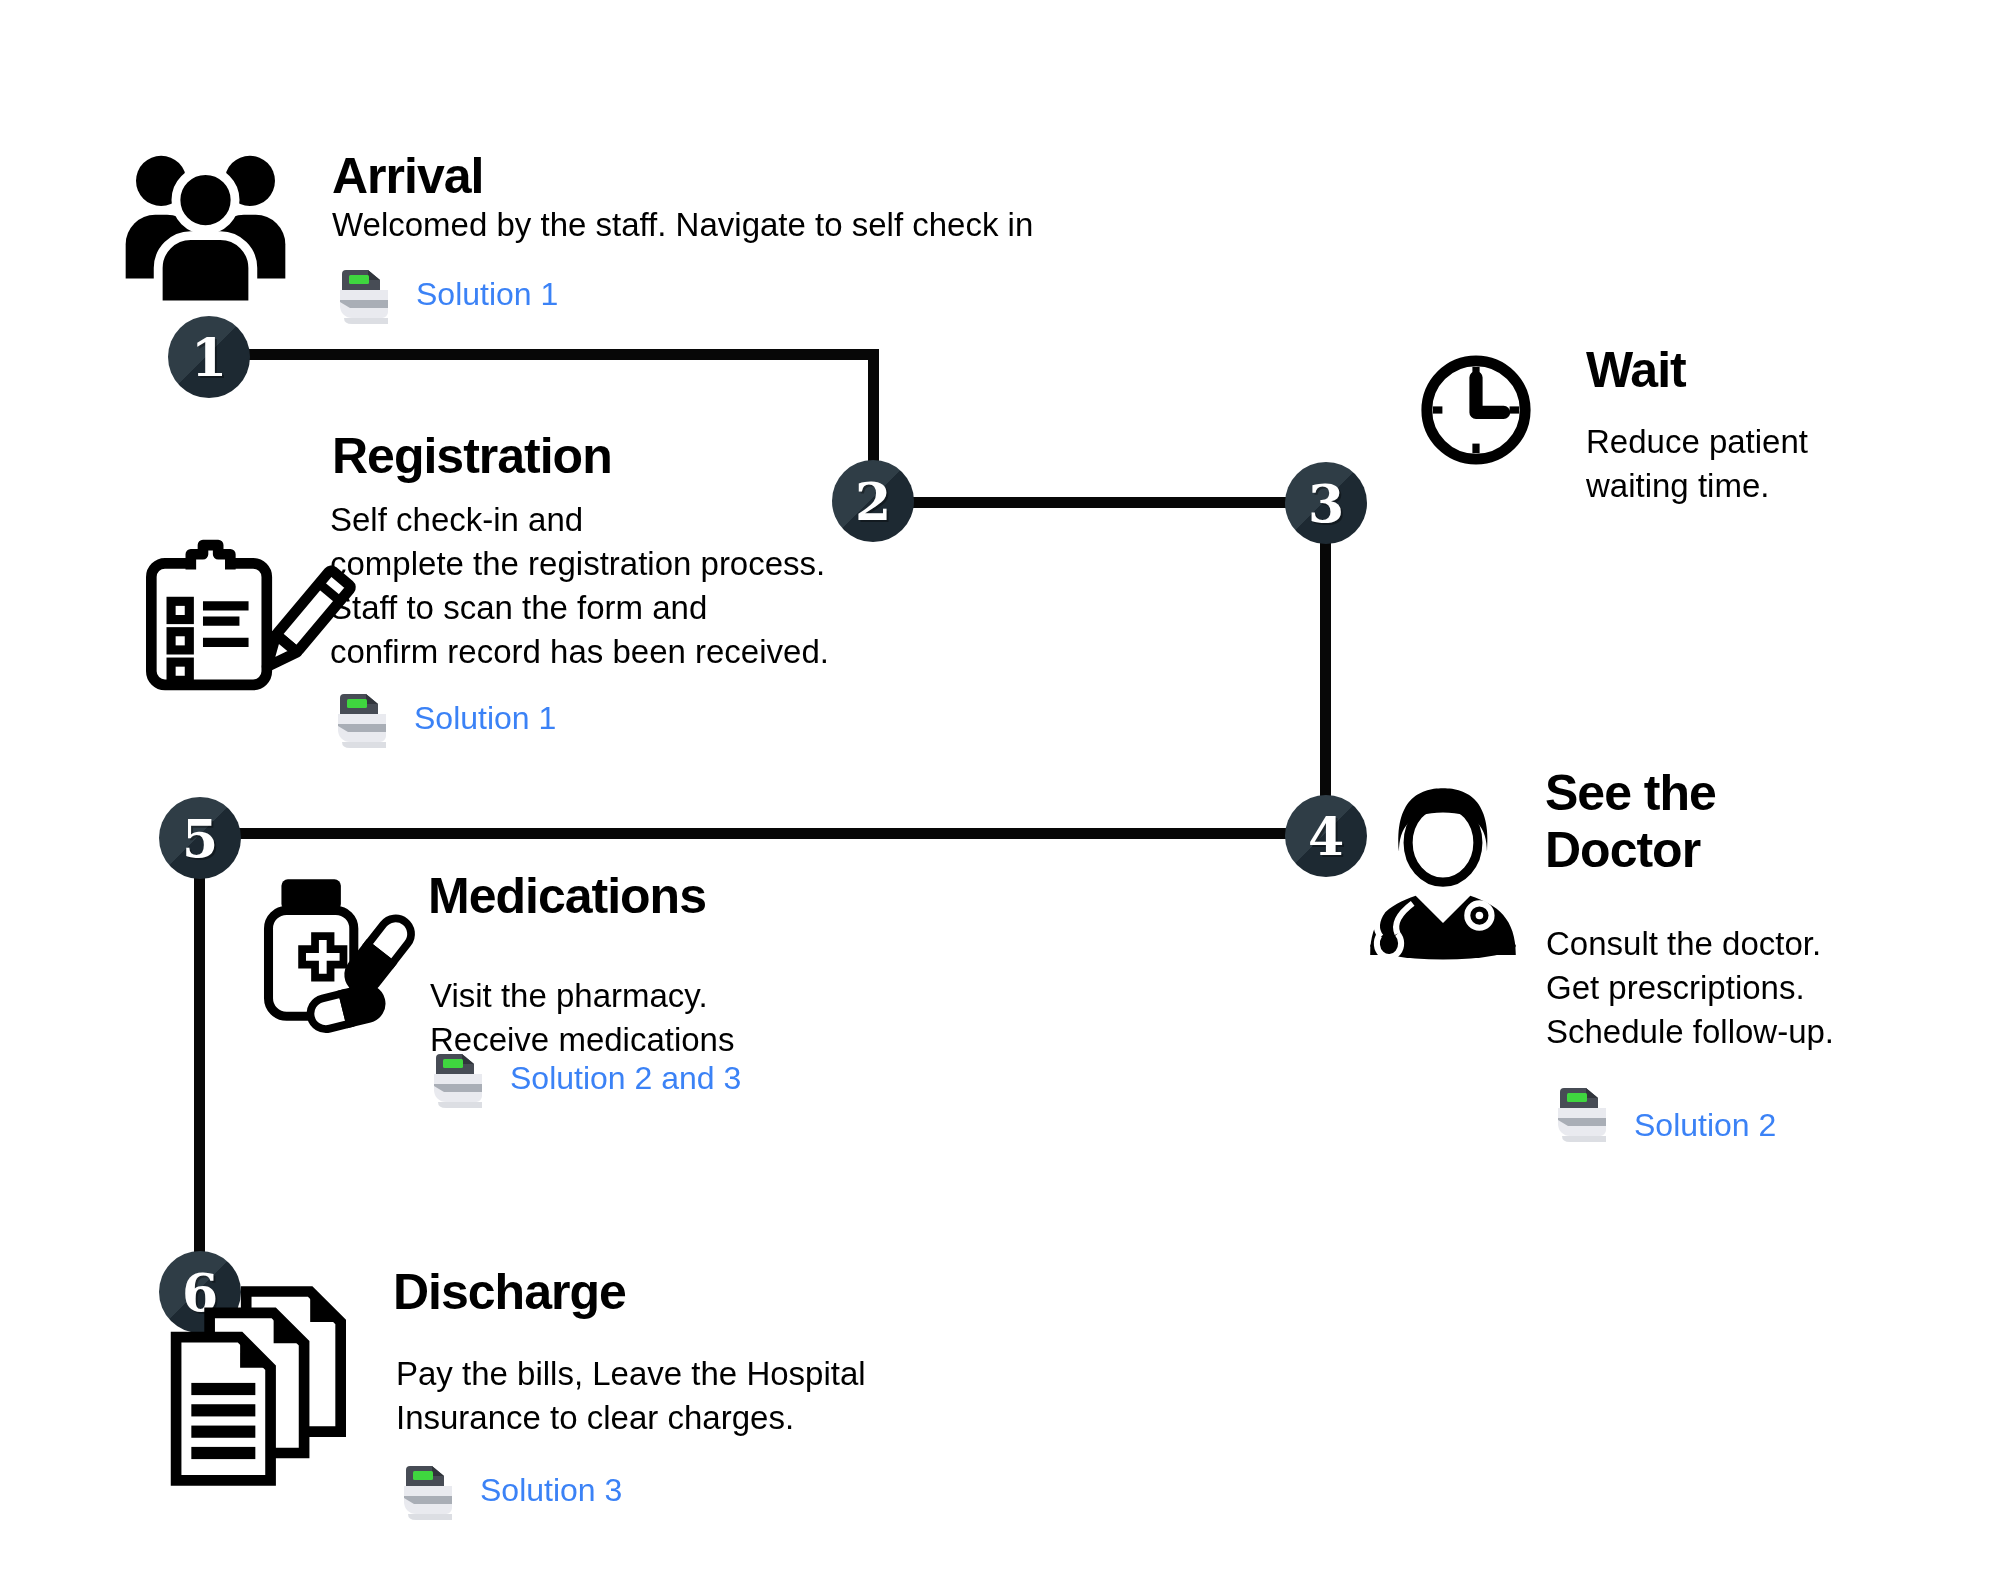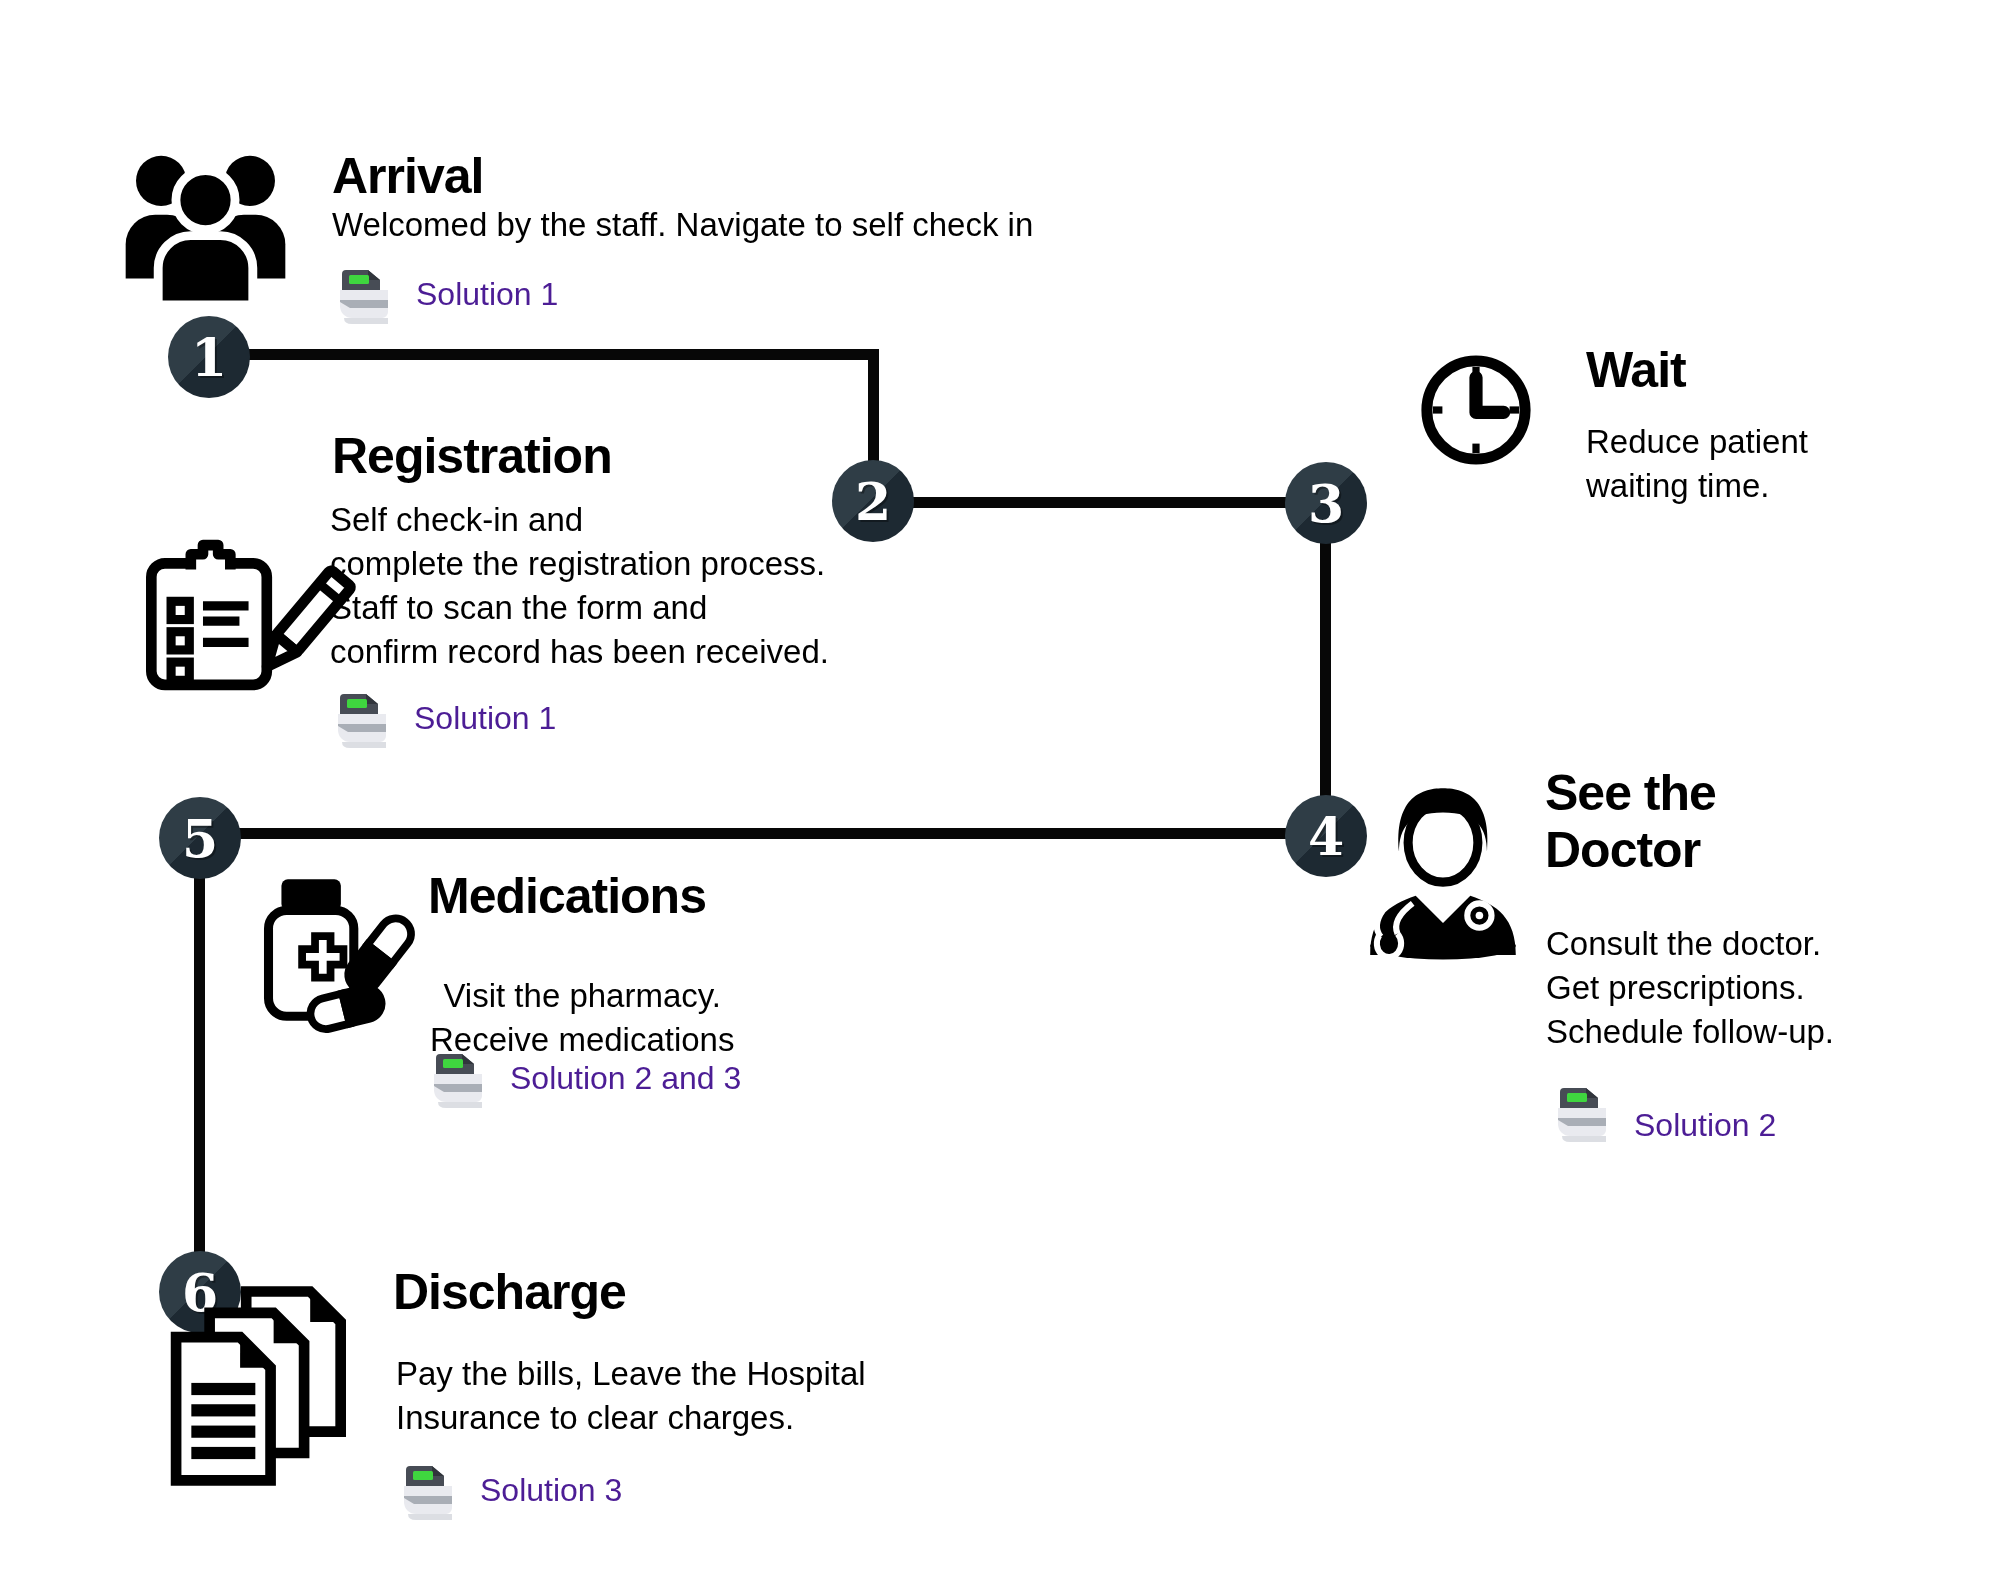--- a/index.html
+++ b/index.html
@@ -15,7 +15,7 @@
   .desc{position:absolute;font-size:33px;line-height:44px;}
   .desc span{display:block;}
   .sol{position:absolute;display:flex;align-items:center;gap:20px;}
-  .sol-text{font-size:32px;color:#4c1d95;}
+  .sol-text{font-size:32px;color:#3b82f6;}
   .icon{position:absolute;}
   svg{display:block;}
 </style>

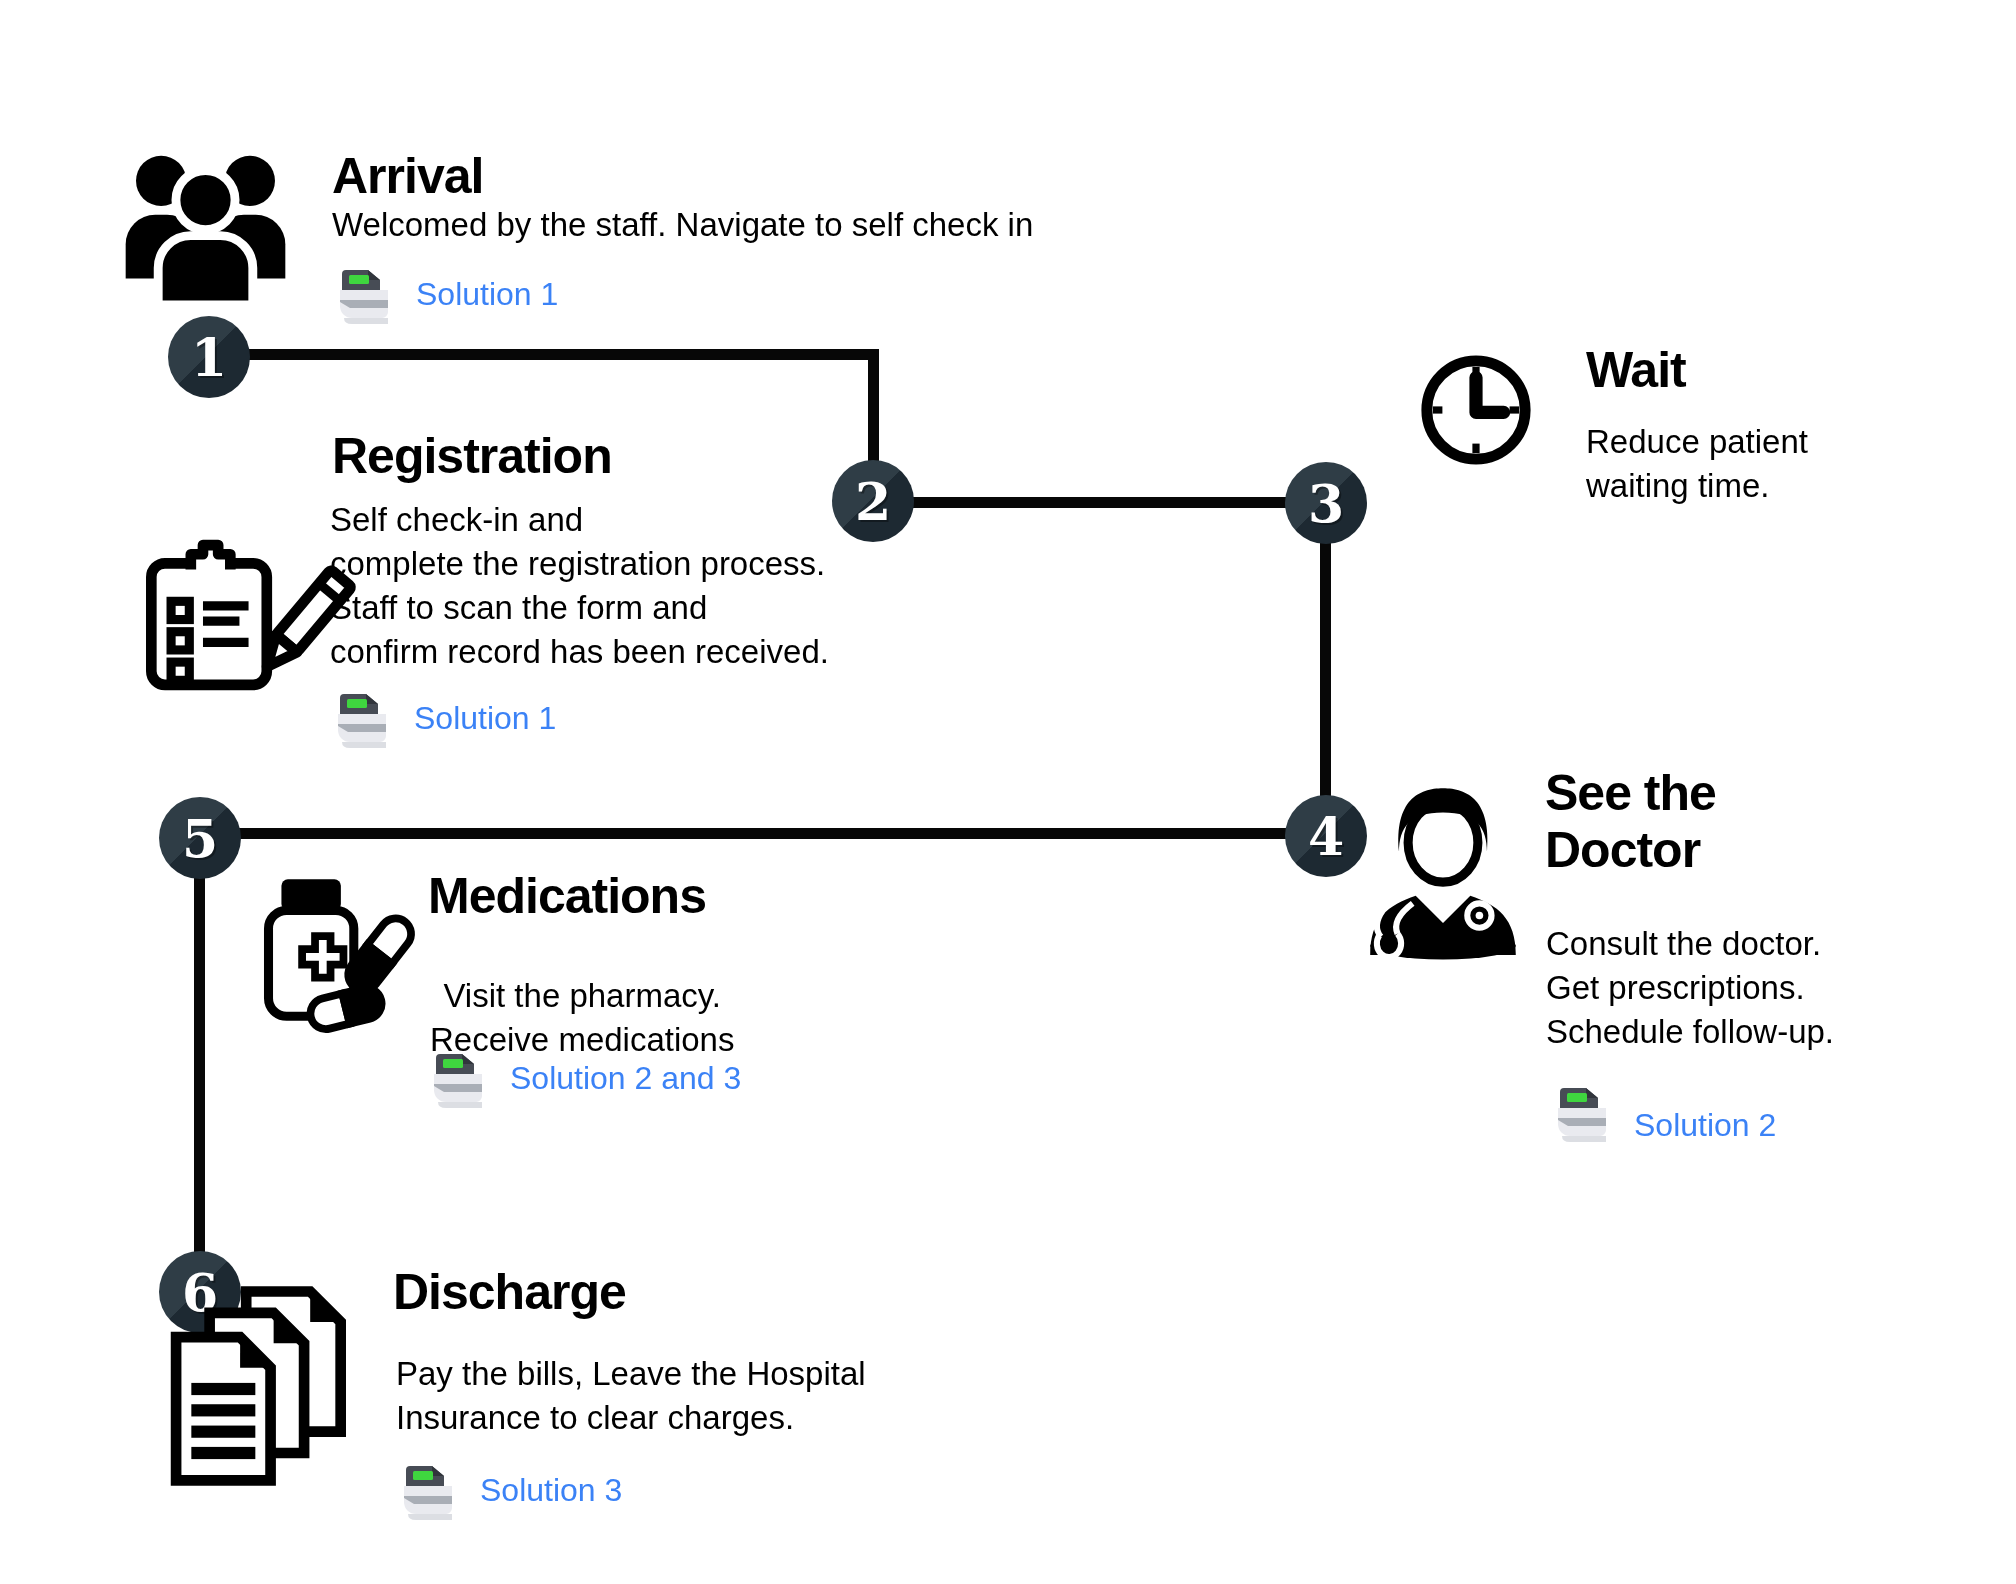--- a/index.html
+++ b/index.html
@@ -175,7 +175,7 @@
     </svg>
   </div>
   <div class="title" style="left:428px;top:868px;">Medications</div>
-  <div class="desc" style="left:430px;top:974px;text-align:center;">
+  <div class="desc" style="left:430px;top:974px;">
     <span>Visit the pharmacy.</span>
     <span>Receive medications</span>
   </div>

